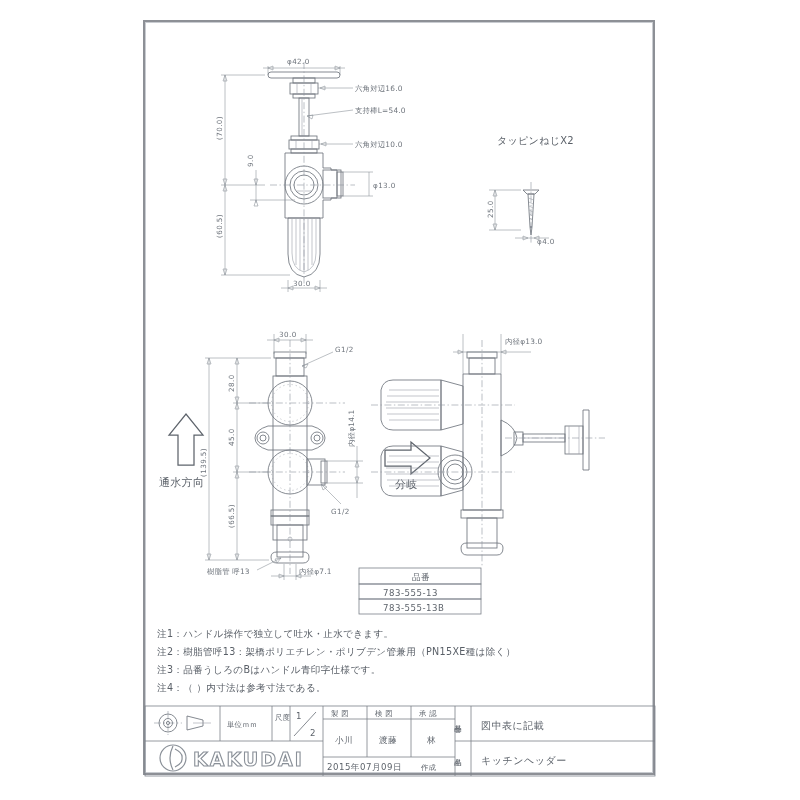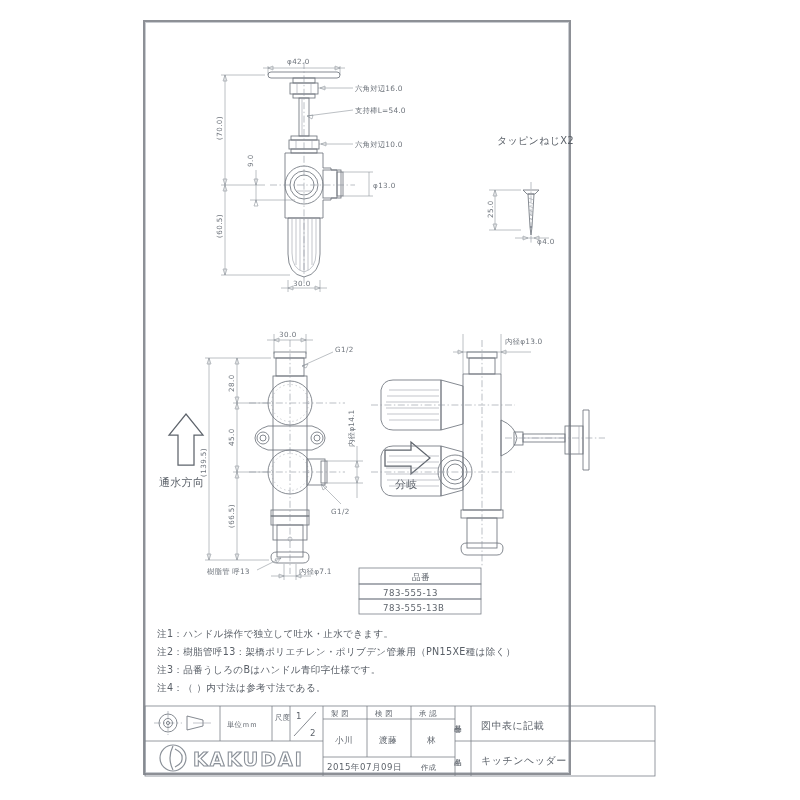--- a/index.html
+++ b/index.html
@@ -5,7 +5,7 @@
   html,body{margin:0;padding:0;background:#ffffff;}
   body{width:800px;height:800px;overflow:hidden;font-family:"DejaVu Sans","Liberation Sans",sans-serif;}
   #sheet{position:absolute;left:0;top:0;width:800px;height:800px;background:#fff;}
-  .frame{position:absolute;left:143px;top:20px;width:428px;height:755px;border:2px solid #8d9096;box-sizing:border-box;background:#fff;}
+  .frame{position:absolute;left:143px;top:20px;width:512px;height:755px;border:2px solid #8d9096;box-sizing:border-box;background:#fff;}
   .frame-inner{position:absolute;left:0;top:0;right:0;bottom:0;border:1px solid #c9ccd1;box-sizing:border-box;}
   svg{position:absolute;left:0;top:0;overflow:visible;}
   .dimtxt{font-family:"DejaVu Sans","Liberation Sans",sans-serif;font-size:7.2px;fill:#6e747c;letter-spacing:.4px;}

